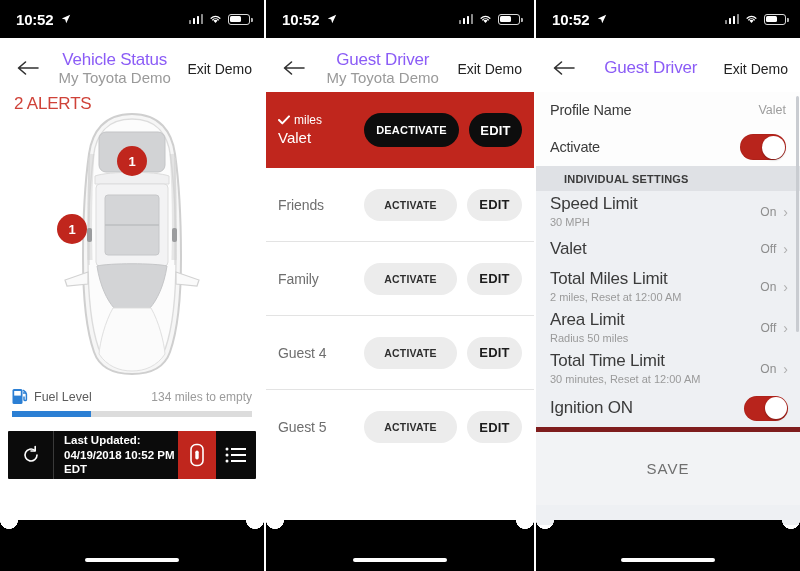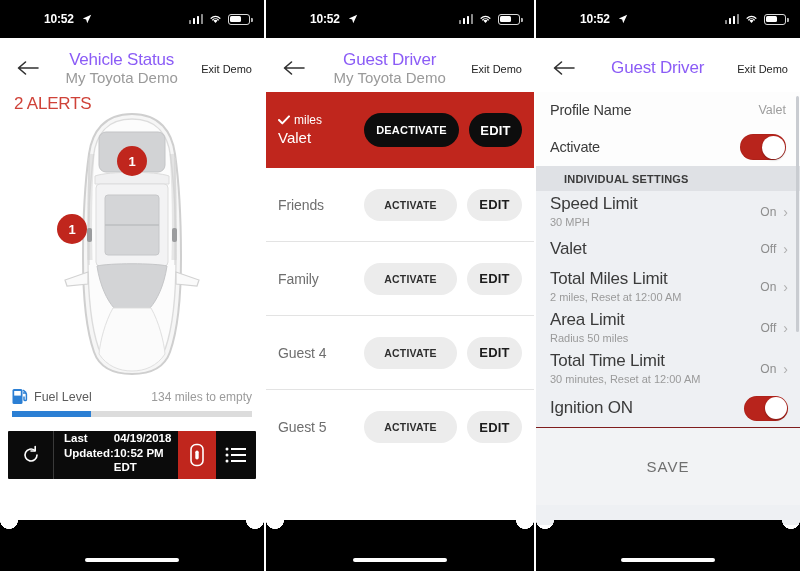--- a/index.html
+++ b/index.html
@@ -47,7 +47,7 @@
             mask: radial-gradient(9px 9px at 9px 9px, transparent 98%, #000 100%) left top / 50% 100% no-repeat,
                   radial-gradient(9px 9px at calc(100% - 9px) 9px, transparent 98%, #000 100%) right top / 50% 100% no-repeat;
   }
-  .sb-left { display:flex; align-items:center; gap:8px; font-size:12px; font-weight:bold; letter-spacing:-0.2px;margin-left:28px;}
+  .sb-left { display:flex; align-items:center; gap:8px; font-size:15px; font-weight:bold; letter-spacing:-0.2px;}
   .sb-right { display:flex; align-items:center; gap:6px; }
   .loc-arrow { display:inline-block; width:10px; height:10px; }
   .bars { display:flex; align-items:flex-end; gap:1.5px; height:10px; }

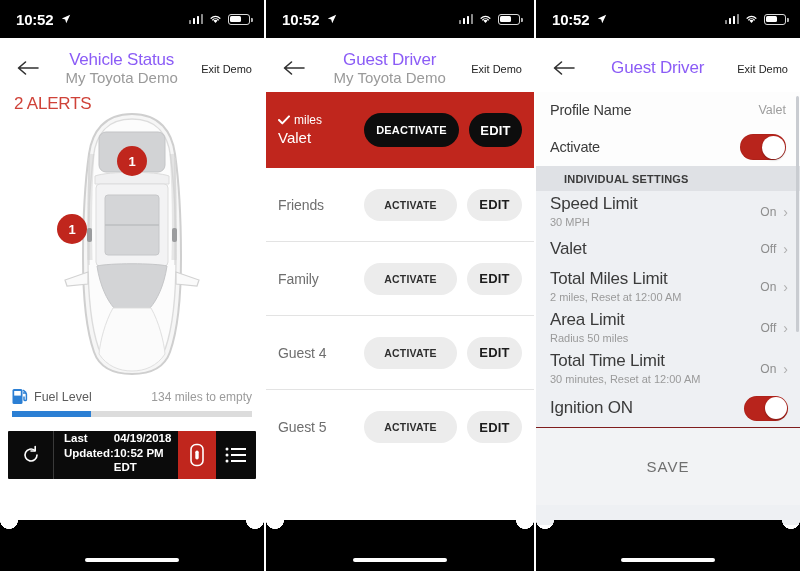--- a/index.html
+++ b/index.html
@@ -73,7 +73,7 @@
   .nav-titles { flex:1; text-align:center; line-height:1.12; padding-right:2px;}
   .nav-title { font-size:17px; color:#8b5cf6; font-weight:400; letter-spacing:-0.2px;}
   .nav-sub { font-size:15px; color:#9a9a9a; margin-top:1px;}
-  .exit-demo { font-size:11px; color:#222; flex:0 0 auto; white-space:nowrap; padding-left:2px; padding-top:2px;}
+  .exit-demo { font-size:14px; color:#222; flex:0 0 auto; white-space:nowrap; padding-left:2px; padding-top:2px;}
 
   
   .alerts { font-size:17px; color:#cf4238; padding:2px 0 0 14px; letter-spacing:-0.2px;}

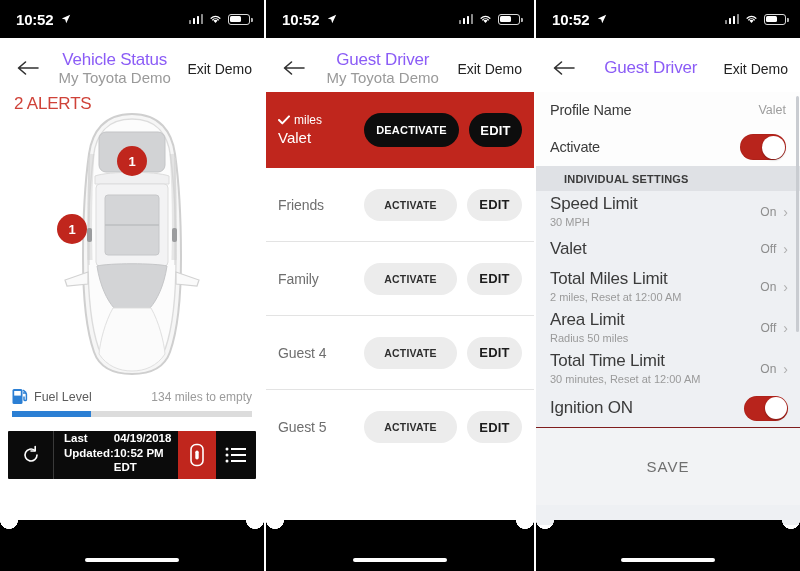--- a/index.html
+++ b/index.html
@@ -102,7 +102,7 @@
     border-radius:1px;
   }
   .bb-refresh { width:46px; display:flex; align-items:center; justify-content:center; border-right:1px solid #3a3a3a;}
-  .bb-text { flex:1; display:flex; flex-direction:row; justify-content:center; padding-left:10px; color:#fff; font-size:11.5px; font-weight:bold; line-height:1.28;}
+  .bb-text { flex:1; display:flex; flex-direction:column; justify-content:center; padding-left:10px; color:#fff; font-size:11.5px; font-weight:bold; line-height:1.28;}
   .bb-car { width:38px; background:#c0261d; display:flex; align-items:center; justify-content:center; }
   .bb-menu { width:40px; display:flex; align-items:center; justify-content:center; }
 

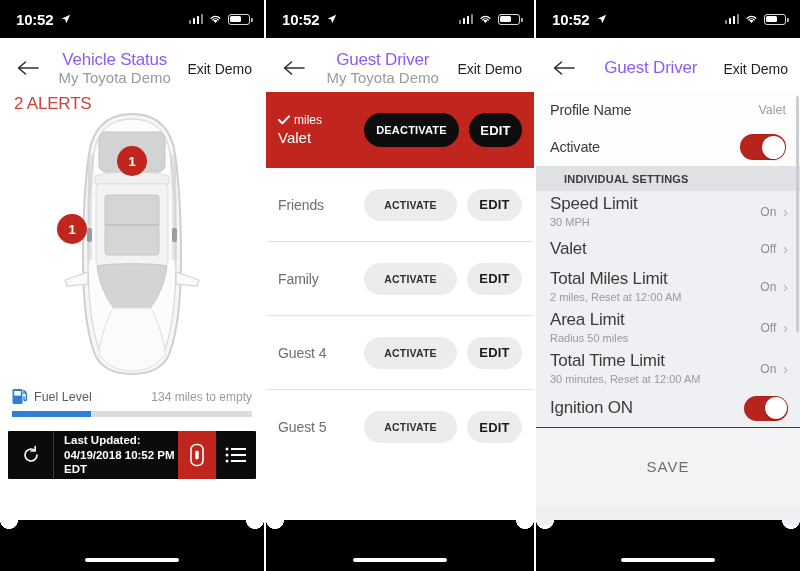--- a/index.html
+++ b/index.html
@@ -156,7 +156,7 @@
   .toggle i { position:absolute; right:1.5px; top:1.5px; width:23px; height:23px; border-radius:50%; background:#fff; box-shadow:0 1px 2px rgba(0,0,0,.3);}
   .toggle.sm { width:44px; height:25px;}
   .toggle.sm i { width:22px; height:22px;}
-  .save-area { background:#f2f3f5; height:78px; display:flex; align-items:center; justify-content:center; border-top:1px solid #7f1d1d;}
+  .save-area { background:#f2f3f5; height:78px; display:flex; align-items:center; justify-content:center; border-top:5px solid #7f1d1d;}
   .save-lbl { font-size:15px; color:#6f6f6f; letter-spacing:1px;}
   .scrollbar { position:absolute; right:1.5px; top:4px; width:2.5px; height:236px; background:#c9ccd1; border-radius:2px;}
 </style>

